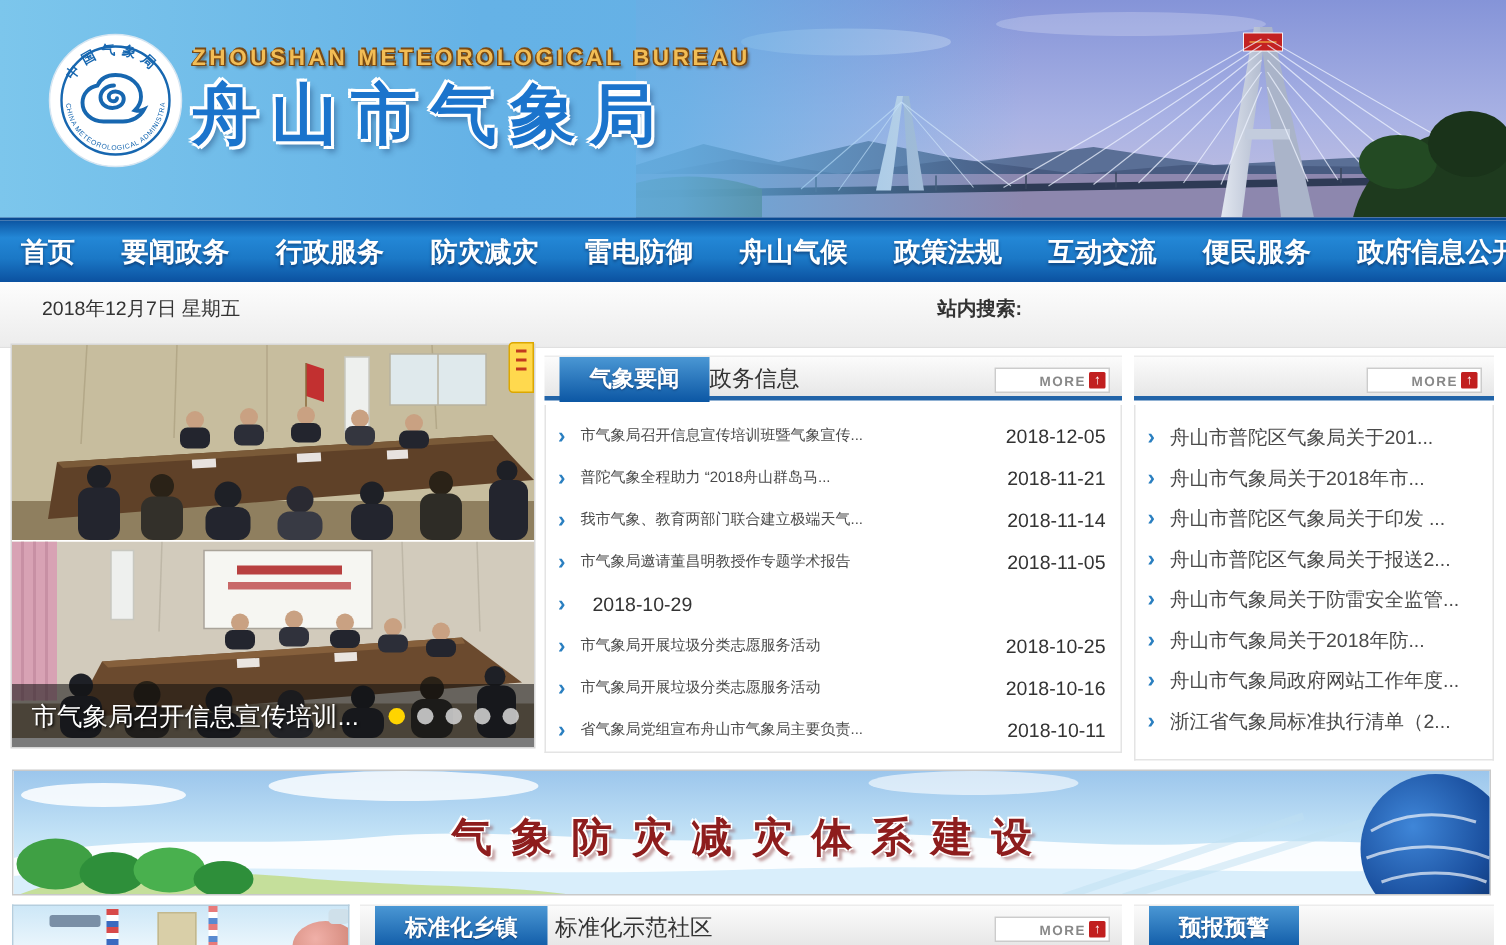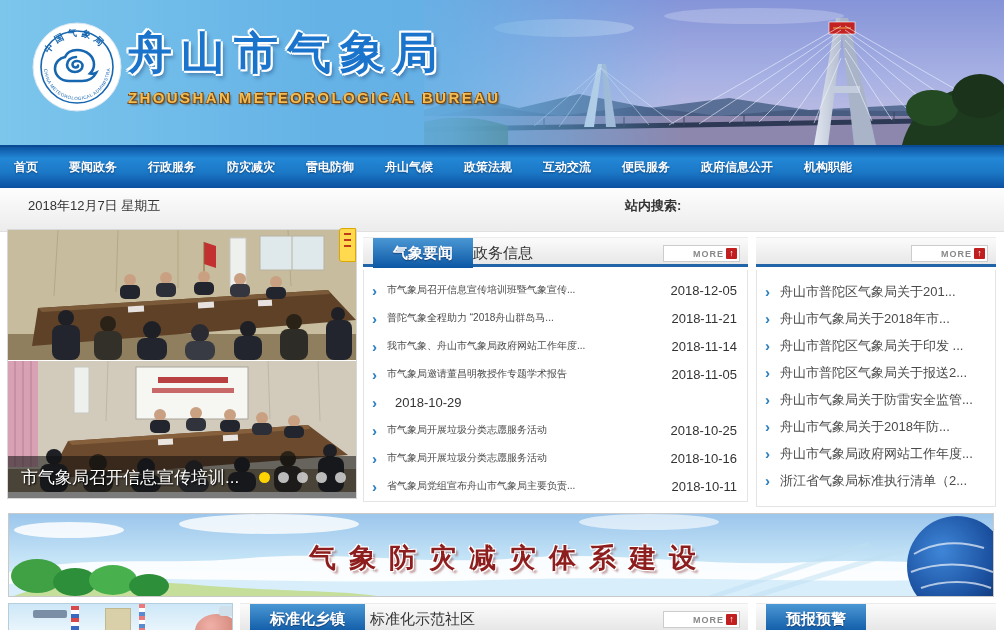--- a/index.html
+++ b/index.html
@@ -187,8 +187,8 @@
     </svg>
 
     <div class="header-text">
+      <div id="site-subtitle">ZHOUSHAN METEOROLOGICAL BUREAU</div>
       <div id="site-title">舟山市气象局</div>
-      <div id="site-subtitle">ZHOUSHAN METEOROLOGICAL BUREAU</div>
     </div>
   </div>
 

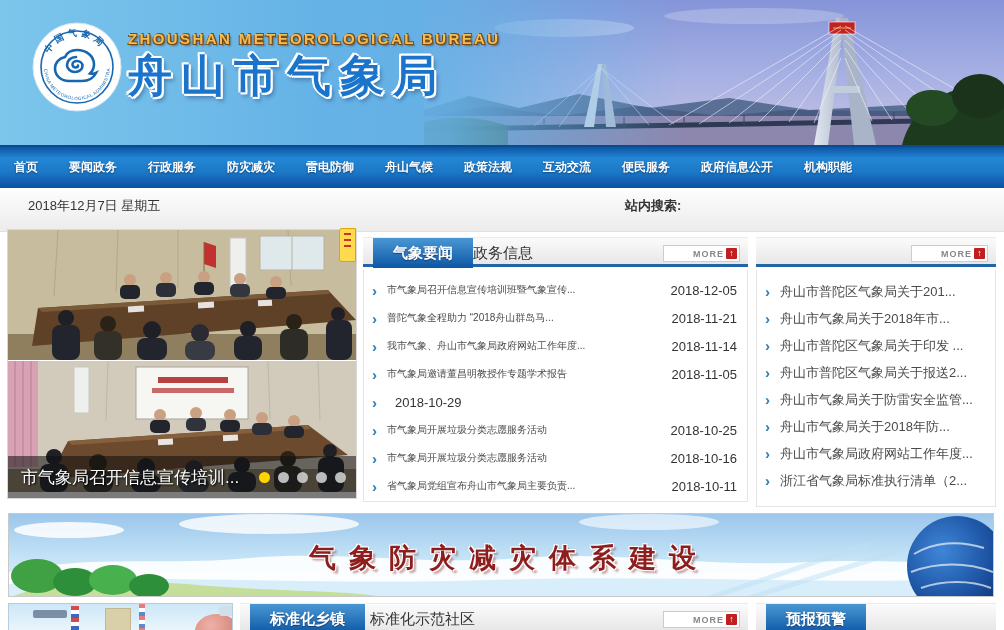--- a/index.html
+++ b/index.html
@@ -24,7 +24,7 @@
   #nav { position:absolute; left:0; top:145px; width:1004px; height:43px;
     background:linear-gradient(180deg,#0c55a2 0%,#2387d6 28%,#1b78c6 62%,#0b51a0 100%);
     border-top:2px solid #0a4a92; display:flex; align-items:center; gap:31px; padding-left:14px; }
-  .nav-item { color:#fff; font-size:12px; font-weight:bold; white-space:nowrap; cursor:pointer;
+  .nav-item { color:#fff; font-size:18px; font-weight:bold; white-space:nowrap; cursor:pointer;
     text-shadow:0 1px 2px rgba(0,20,60,.5); }
 
   

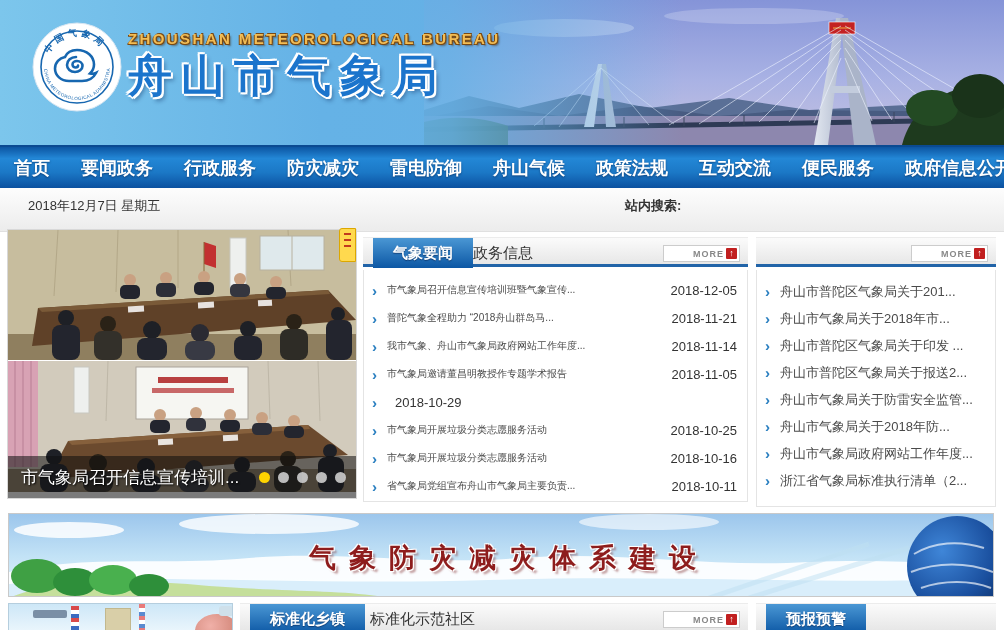--- a/index.html
+++ b/index.html
@@ -355,7 +355,7 @@
     </div>
     <div class="nrow">
       <span class="arr">›</span>
-      <span class="t">我市气象、舟山市气象局政府网站工作年度...</span>
+      <span class="t">我市气象、教育两部门联合建立极端天气...</span>
       <span class="d">2018-11-14</span>
     </div>
     <div class="nrow">

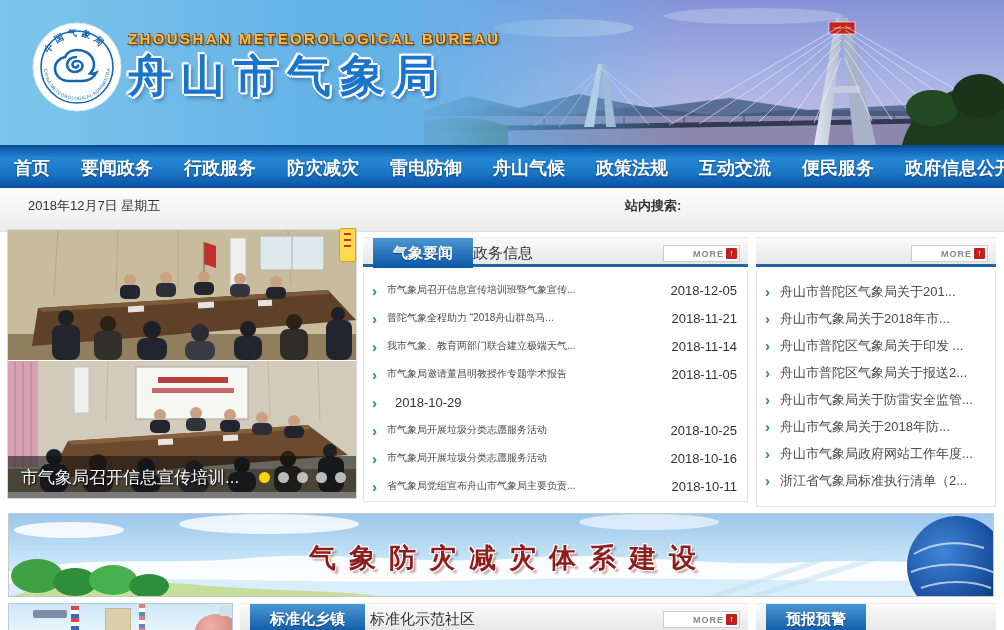--- a/index.html
+++ b/index.html
@@ -82,7 +82,7 @@
   #midbanner { position:absolute; left:8px; top:513px; width:986px; height:84px;
     border:1px solid #c9c9c9; overflow:hidden; cursor:pointer; }
   #midbanner svg { display:block; }
-  #midbanner-text { position:absolute; left:8px; top:26px; width:100%; text-align:center;
+  #midbanner-text { position:absolute; left:0; top:26px; width:100%; text-align:center;
     font-size:27px; font-weight:bold; color:#8e1d1d; letter-spacing:13px;
     text-shadow:-1px -1px 0 #fff,1px -1px 0 #fff,-1px 1px 0 #fff,1px 1px 0 #fff,3px 3px 2px rgba(130,50,50,.45); }
 

